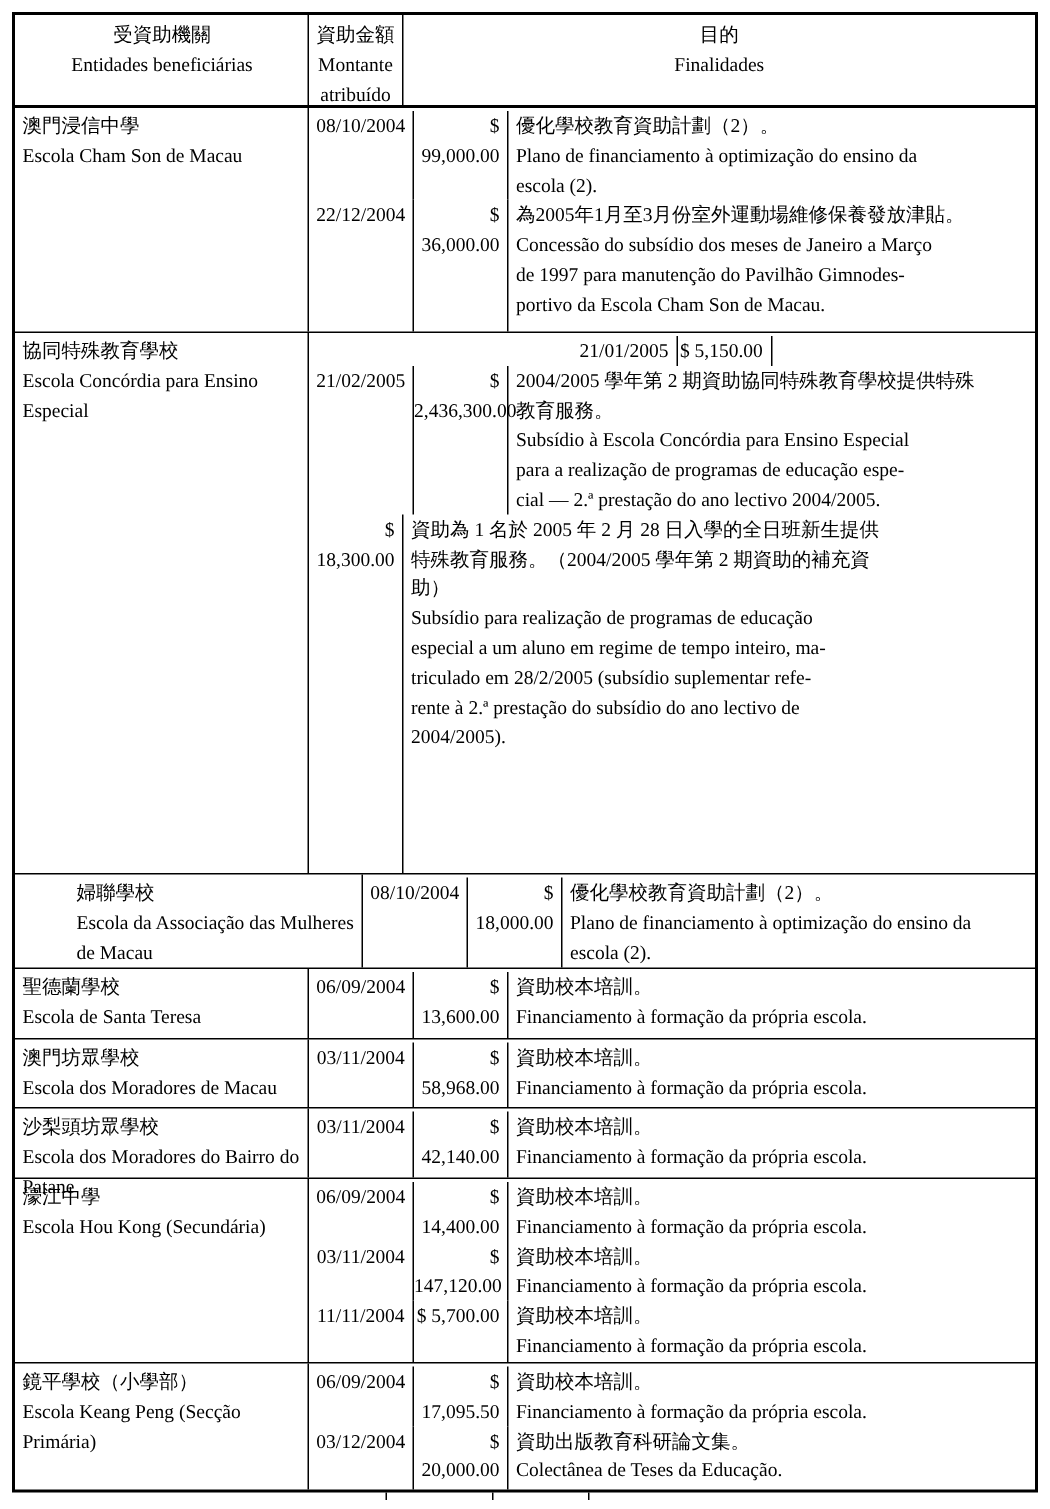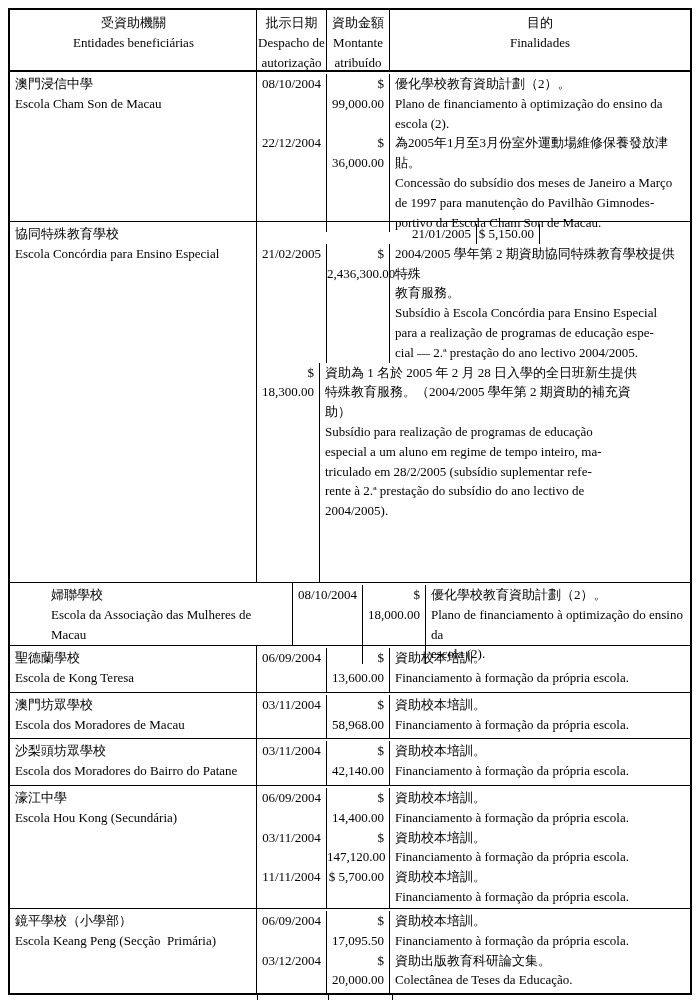--- a/index.html
+++ b/index.html
@@ -17,7 +17,7 @@
   .thead{height:62px;border-bottom:2px solid #000;}
   .block{border-bottom:1px solid #000;}
   .block.last{border-bottom:none;flex:1;}
-  .c-entity{width:247px;border-right:1px solid #000;box-sizing:border-box;
+  .c-entity{width:196px;border-right:1px solid #000;box-sizing:border-box;
     padding:2px 4px 0 5px;line-height:19.8px;}
   .thead .c-entity,.thead .c-date,.thead .c-amount,.thead .c-purpose{
     text-align:center;padding-top:3px;line-height:19.8px;}

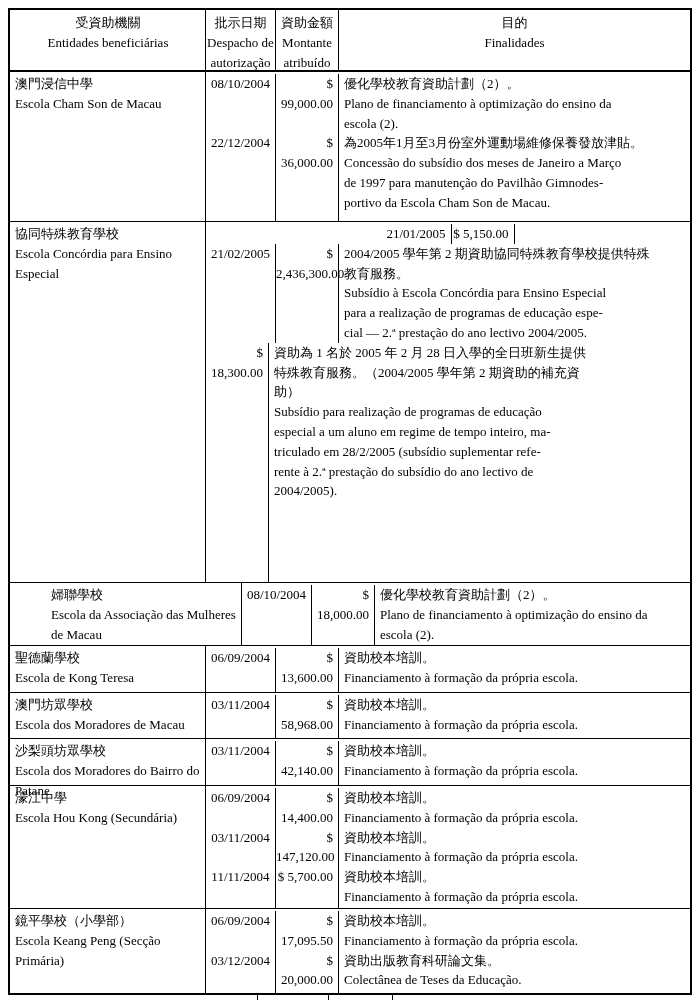--- a/index.html
+++ b/index.html
@@ -44,9 +44,6 @@
   <div class="trow thead">
     <div class="c-entity hdr-multiline">受資助機關
 Entidades beneficiárias</div>
-    <div class="c-date hdr-multiline">批示日期
-Despacho de
-autorização</div>
     <div class="c-amount hdr-multiline">資助金額
 Montante
 atribuído</div>

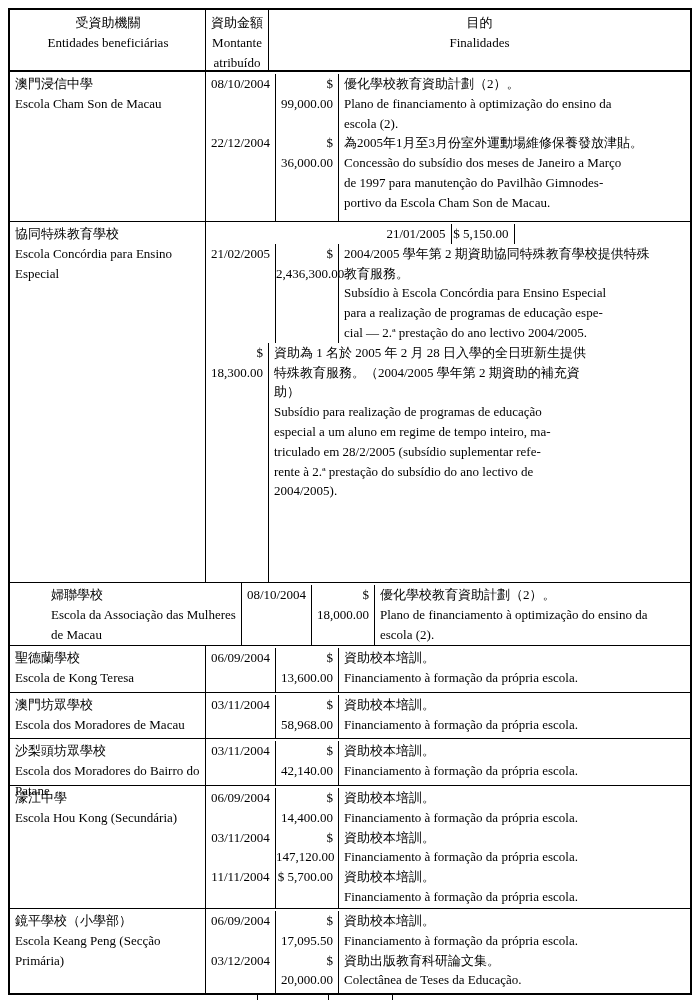--- a/index.html
+++ b/index.html
@@ -127,7 +127,7 @@
   <div class="trow block" style="height:47px;">
     <div class="c-entity">
       <div class="entity-zh">聖德蘭學校</div>
-      <div class="entity-pt">Escola de Kong Teresa</div>
+      <div class="entity-pt">Escola de Santa Teresa</div>
     </div>
     <div class="payments">
       <div class="payment">

